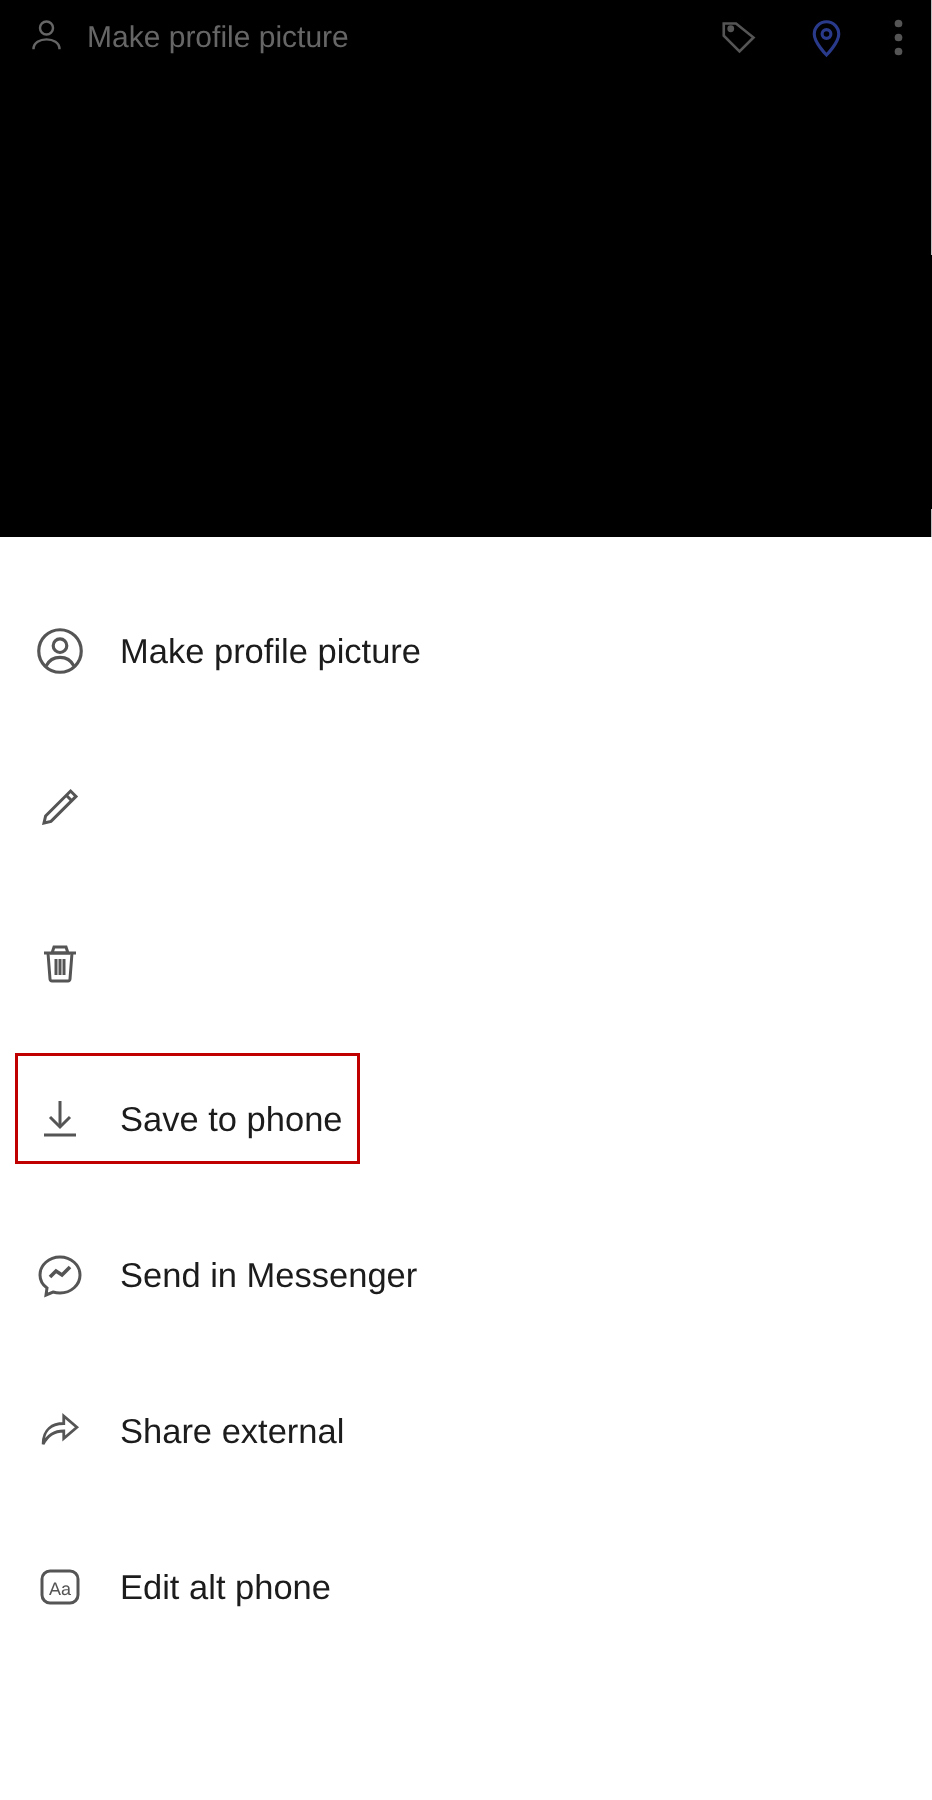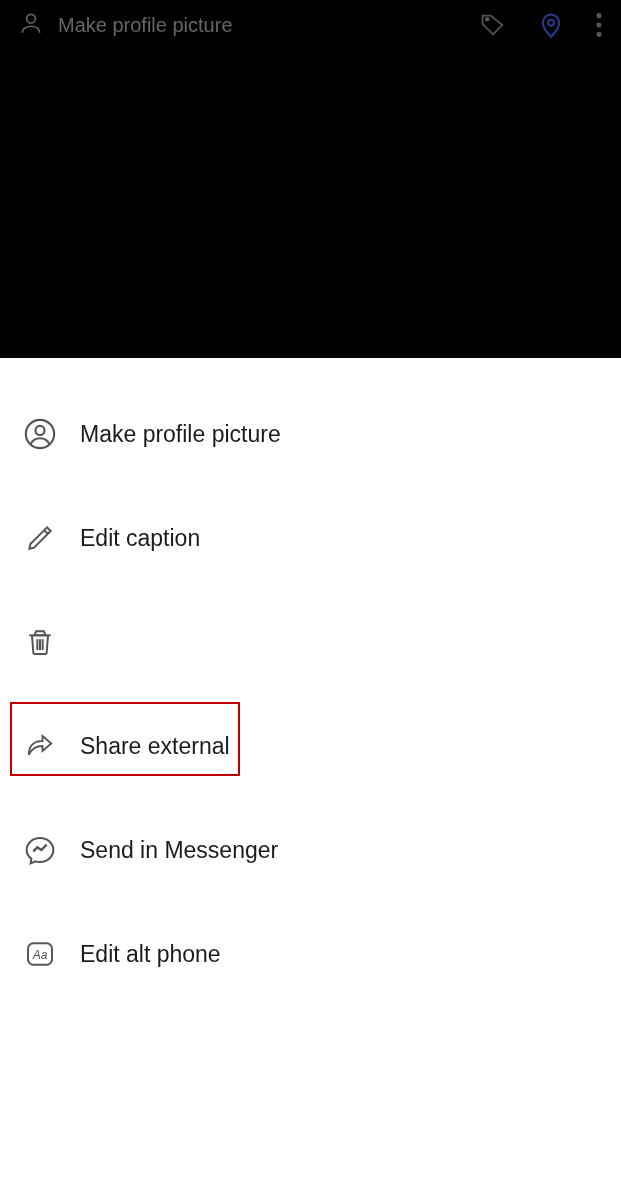--- a/index.html
+++ b/index.html
@@ -124,7 +124,6 @@
         <path d="M15 6l3 3"></path>
       </svg>
     </span>
-    <span class="label">Edit caption</span>
   </div>
 
   <div class="menu-item">

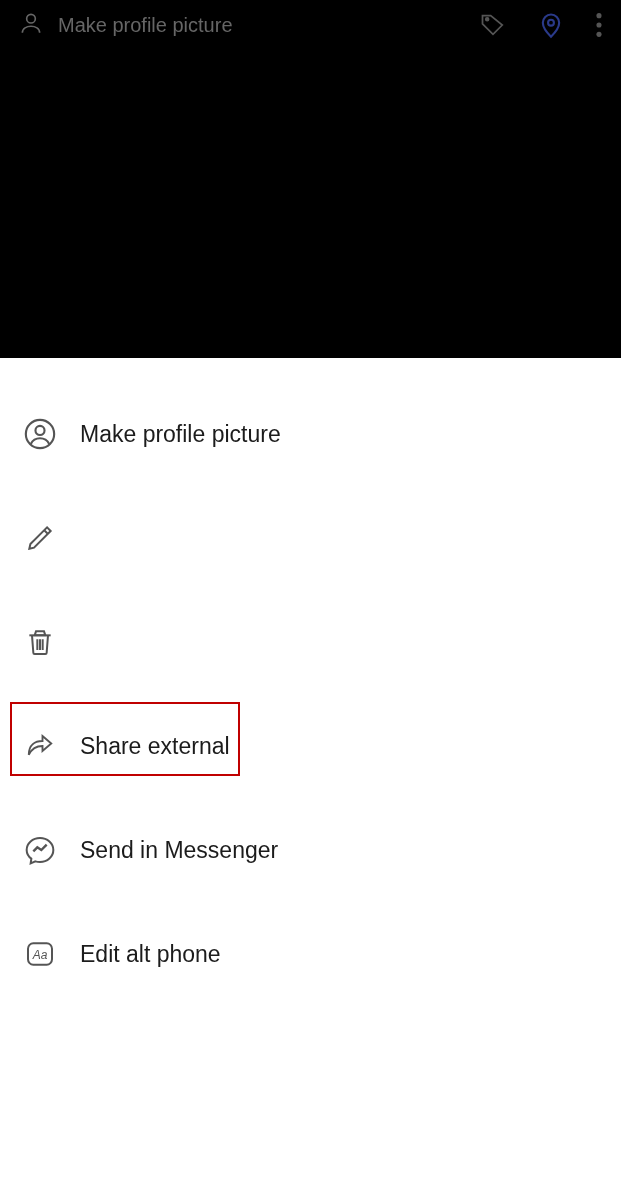--- a/index.html
+++ b/index.html
@@ -137,6 +137,16 @@
     </span>
   </div>
 
+  <div class="menu-item">
+    <span class="icon-box">
+      <svg width="32" height="34" viewBox="0 0 24 24" fill="none" stroke="#555" stroke-width="1.5">
+        <path d="M12 3v12"></path>
+        <path d="M7 11l5 5 5-5"></path>
+        <path d="M4 20h16"></path>
+      </svg>
+    </span>
+    <span class="label">Save to phone</span>
+  </div>
 
   <div class="menu-item">
     <span class="icon-box">

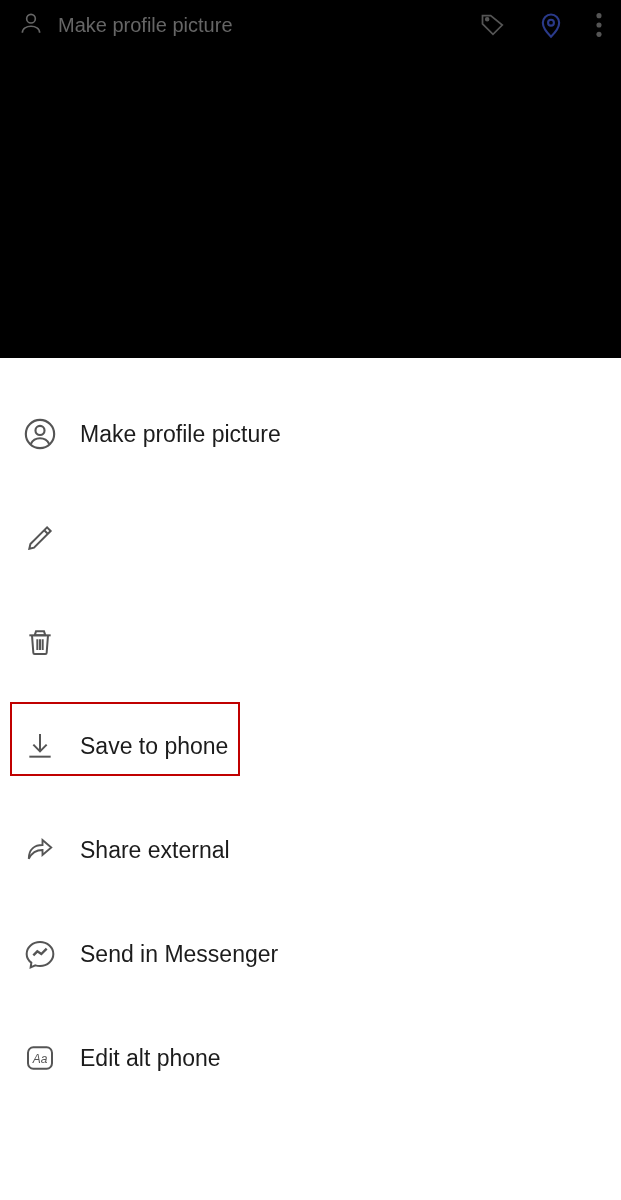--- a/index.html
+++ b/index.html
@@ -150,21 +150,21 @@
 
   <div class="menu-item">
     <span class="icon-box">
-      <svg width="34" height="30" viewBox="0 0 24 24" fill="none" stroke="#555" stroke-width="1.5">
-        <path d="M14 4l7 6-7 6v-4c-6 0-9 3-11 7 0-8 5-11 11-11V4z"></path>
-      </svg>
-    </span>
-    <span class="label">Share external</span>
-  </div>
-
-  <div class="menu-item">
-    <span class="icon-box">
       <svg width="32" height="32" viewBox="0 0 24 24" fill="none" stroke="#555" stroke-width="1.5">
         <path d="M12 3C6.5 3 2 7 2 12c0 2.8 1.4 5 3.5 6.5L5 22l3.5-1.5c1 .3 2.2.5 3.5.5 5.5 0 10-4 10-9S17.5 3 12 3z"></path>
         <path d="M7 13l3-3 3 2 4-4" stroke-width="1.8"></path>
       </svg>
     </span>
     <span class="label">Send in Messenger</span>
+  </div>
+
+  <div class="menu-item">
+    <span class="icon-box">
+      <svg width="34" height="30" viewBox="0 0 24 24" fill="none" stroke="#555" stroke-width="1.5">
+        <path d="M14 4l7 6-7 6v-4c-6 0-9 3-11 7 0-8 5-11 11-11V4z"></path>
+      </svg>
+    </span>
+    <span class="label">Share external</span>
   </div>
 
   <div class="menu-item">

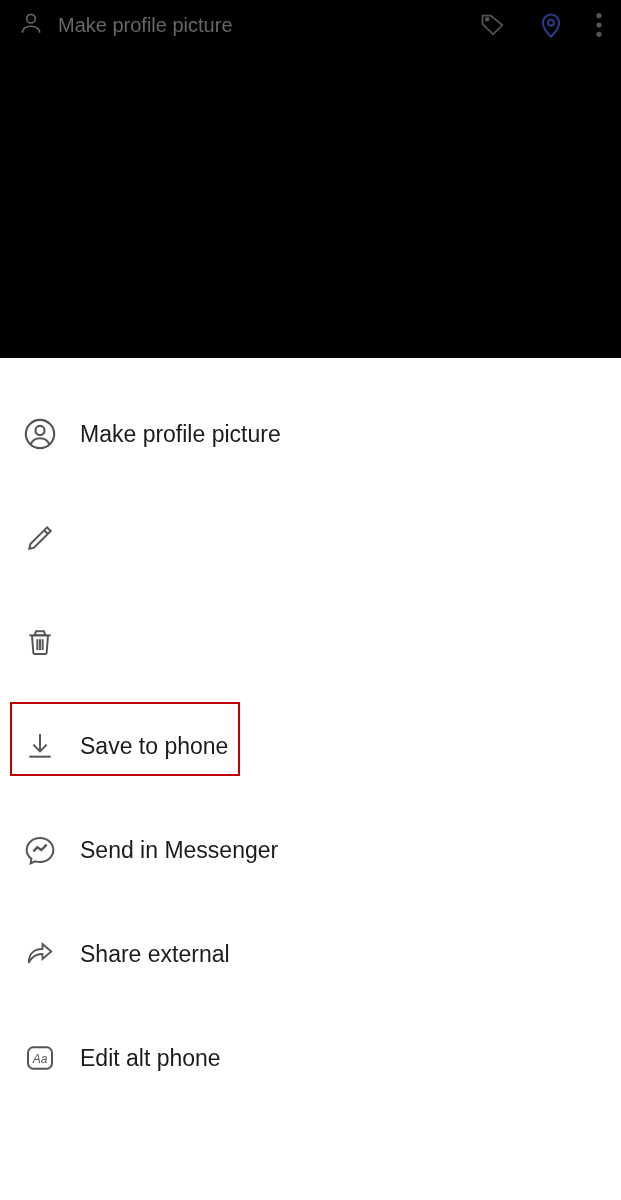--- a/index.html
+++ b/index.html
@@ -53,7 +53,6 @@
     align-items: center;
     justify-content: center;
     flex-shrink: 0;
-    font-style: italic;
   }
   .menu-item .label {
     font-size: 23px;

